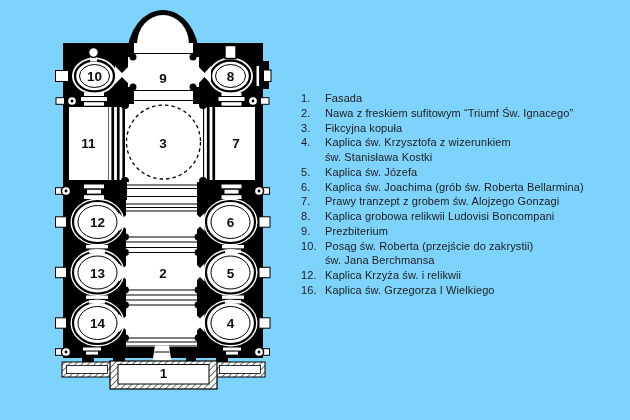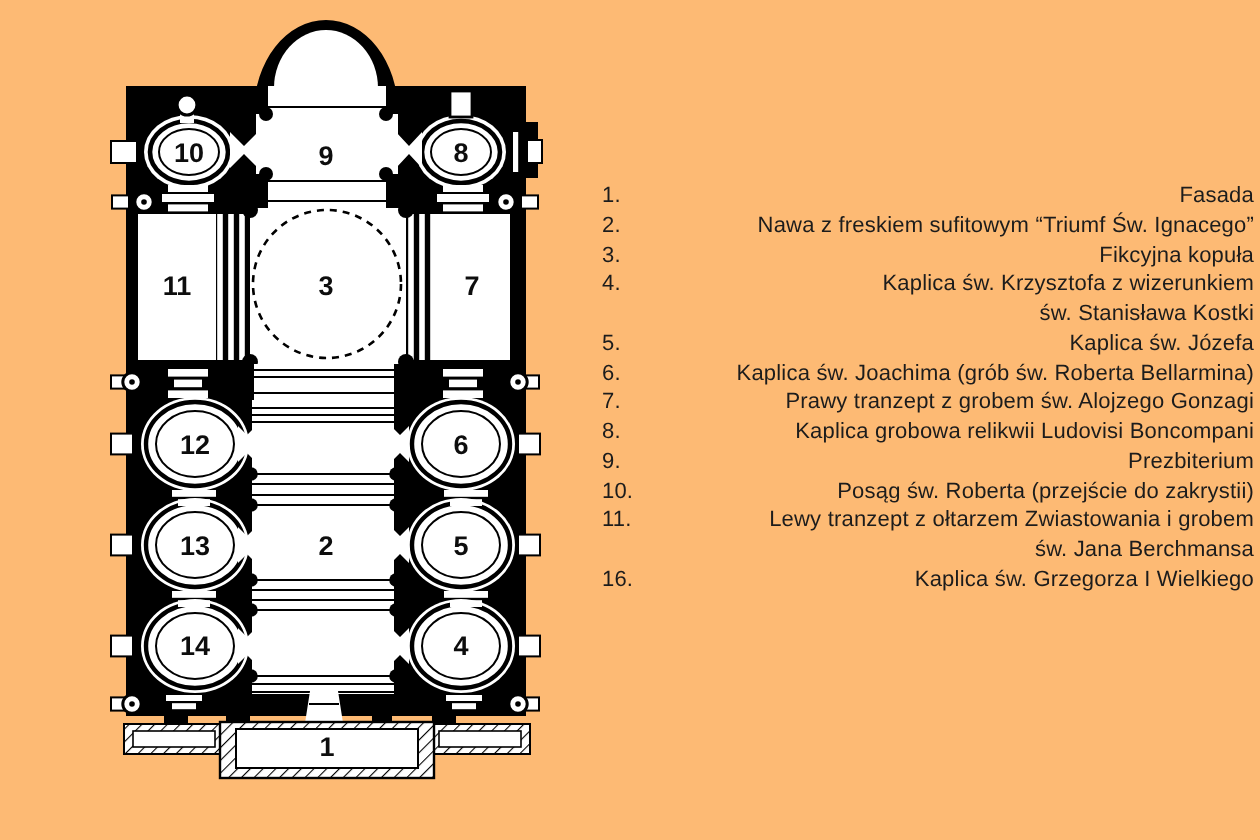--- a/index.html
+++ b/index.html
@@ -4,7 +4,7 @@
 <style>
   * { margin:0; padding:0; box-sizing:border-box; }
   html,body { width:630px; height:420px; background:#ffffff; overflow:hidden; }
-  .stage { position:relative; width:630px; height:420px; background:#fdba74;
+  .stage { position:relative; width:630px; height:420px; background:#7dd3fc;
            font-family:"Liberation Sans", sans-serif; }
   .plan-svg { position:absolute; left:0; top:0; }
   .plan-label { font-family:"Liberation Sans", sans-serif; font-weight:bold;

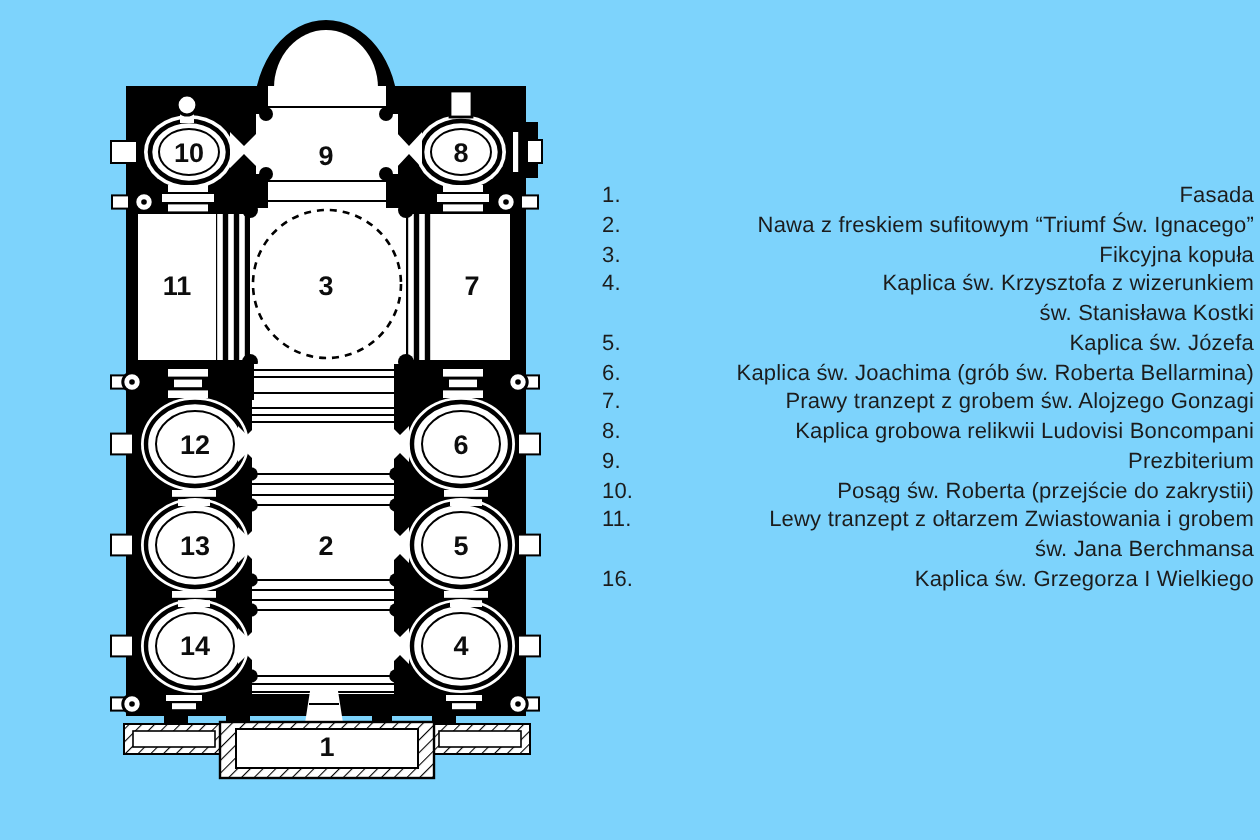--- a/index.html
+++ b/index.html
@@ -13,7 +13,7 @@
   .legend-row { display:flex; align-items:flex-start; font-size:11px;
                 line-height:14.75px; color:#1c1c1c; letter-spacing:0.1px; }
   .legend-row .num { flex:0 0 24px; }
-  .legend-row .txt { flex:1; white-space:nowrap;text-align:right; }
+  .legend-row .txt { flex:1; white-space:nowrap; }
 </style>
 </head>
 <body>

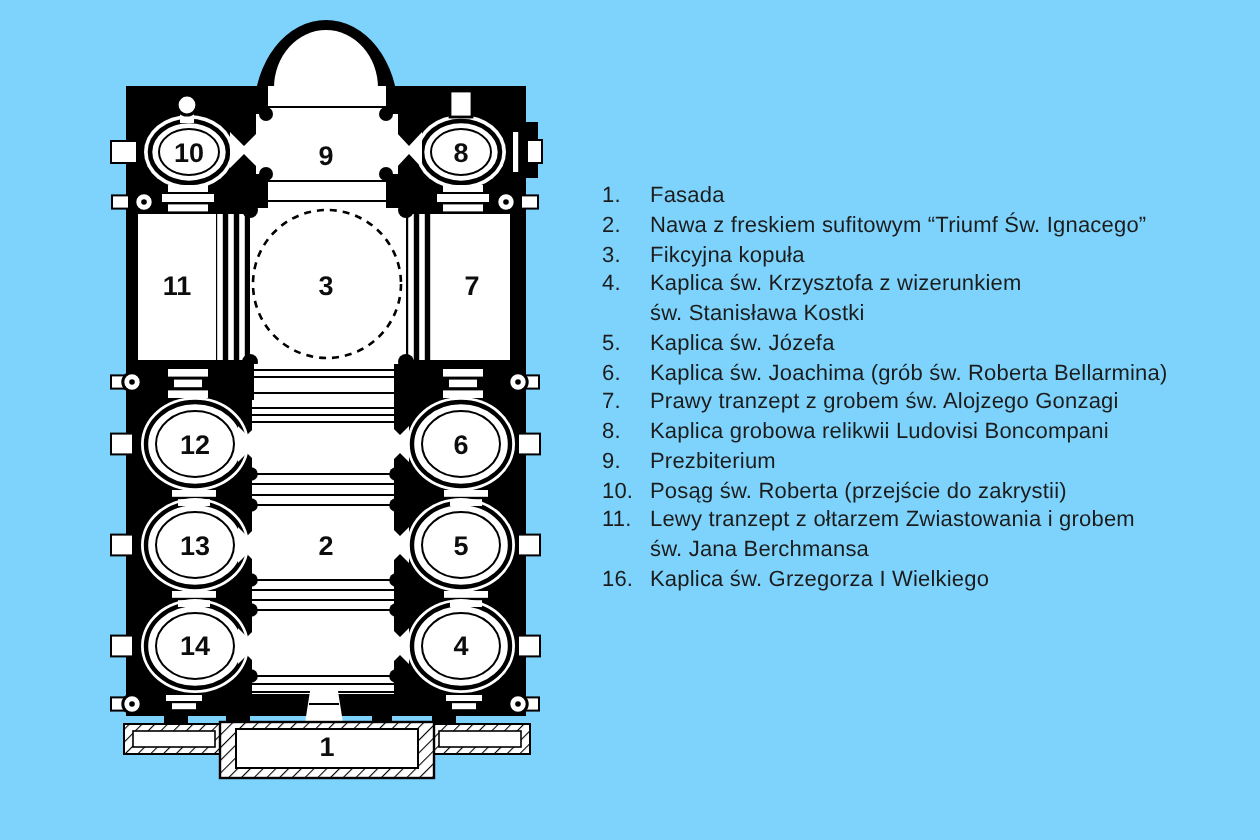--- a/index.html
+++ b/index.html
@@ -326,10 +326,6 @@
         <span class="txt">Posąg św. Roberta (przejście do zakrystii)</span>
       </div>
     <div class="legend-row">
-        <span class="num">11.</span>
-        <span class="txt">Lewy tranzept z ołtarzem Zwiastowania i grobem</span>
-      </div>
-    <div class="legend-row">
         <span class="num"></span>
         <span class="txt">św. Jana Berchmansa</span>
       </div>

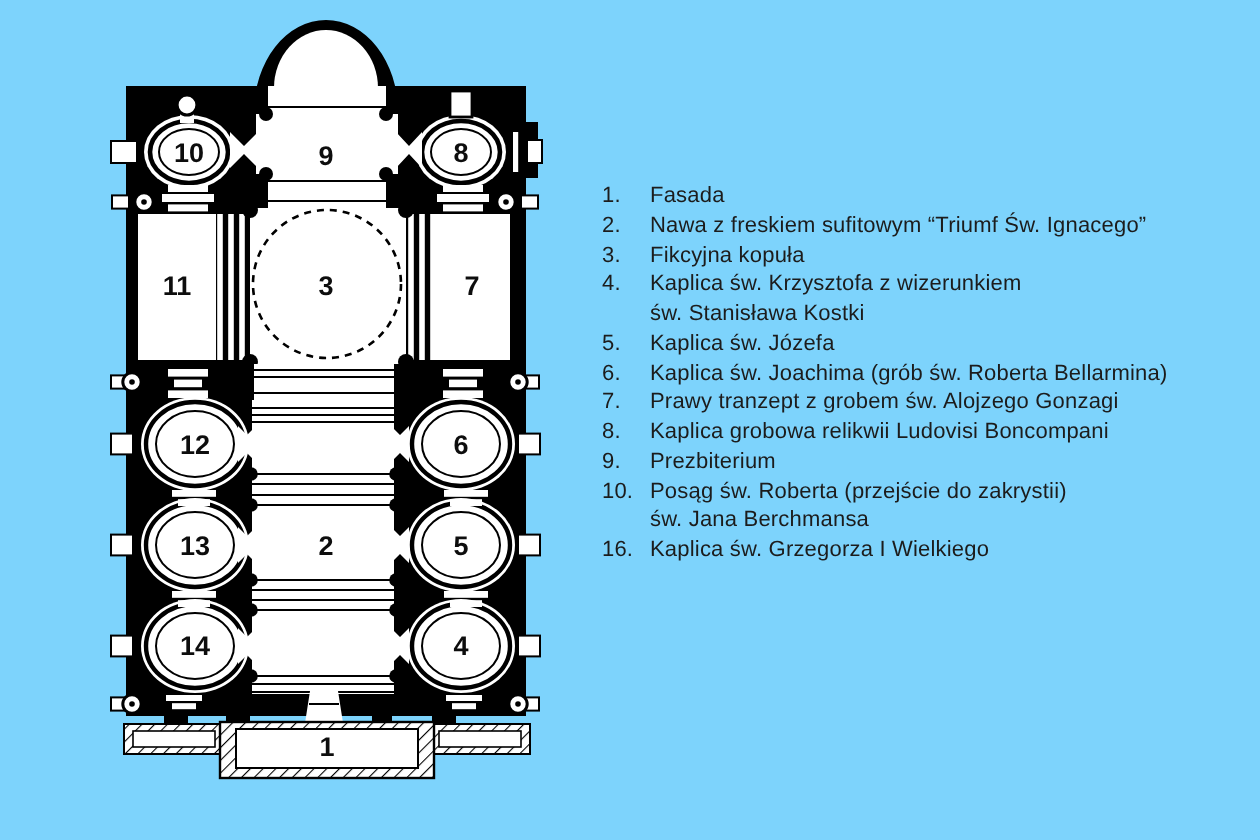--- a/index.html
+++ b/index.html
@@ -330,6 +330,10 @@
         <span class="txt">św. Jana Berchmansa</span>
       </div>
     <div class="legend-row">
+        <span class="num">12.</span>
+        <span class="txt">Kaplica Krzyża św. i relikwii</span>
+      </div>
+    <div class="legend-row">
         <span class="num">16.</span>
         <span class="txt">Kaplica św. Grzegorza I Wielkiego</span>
       </div>

